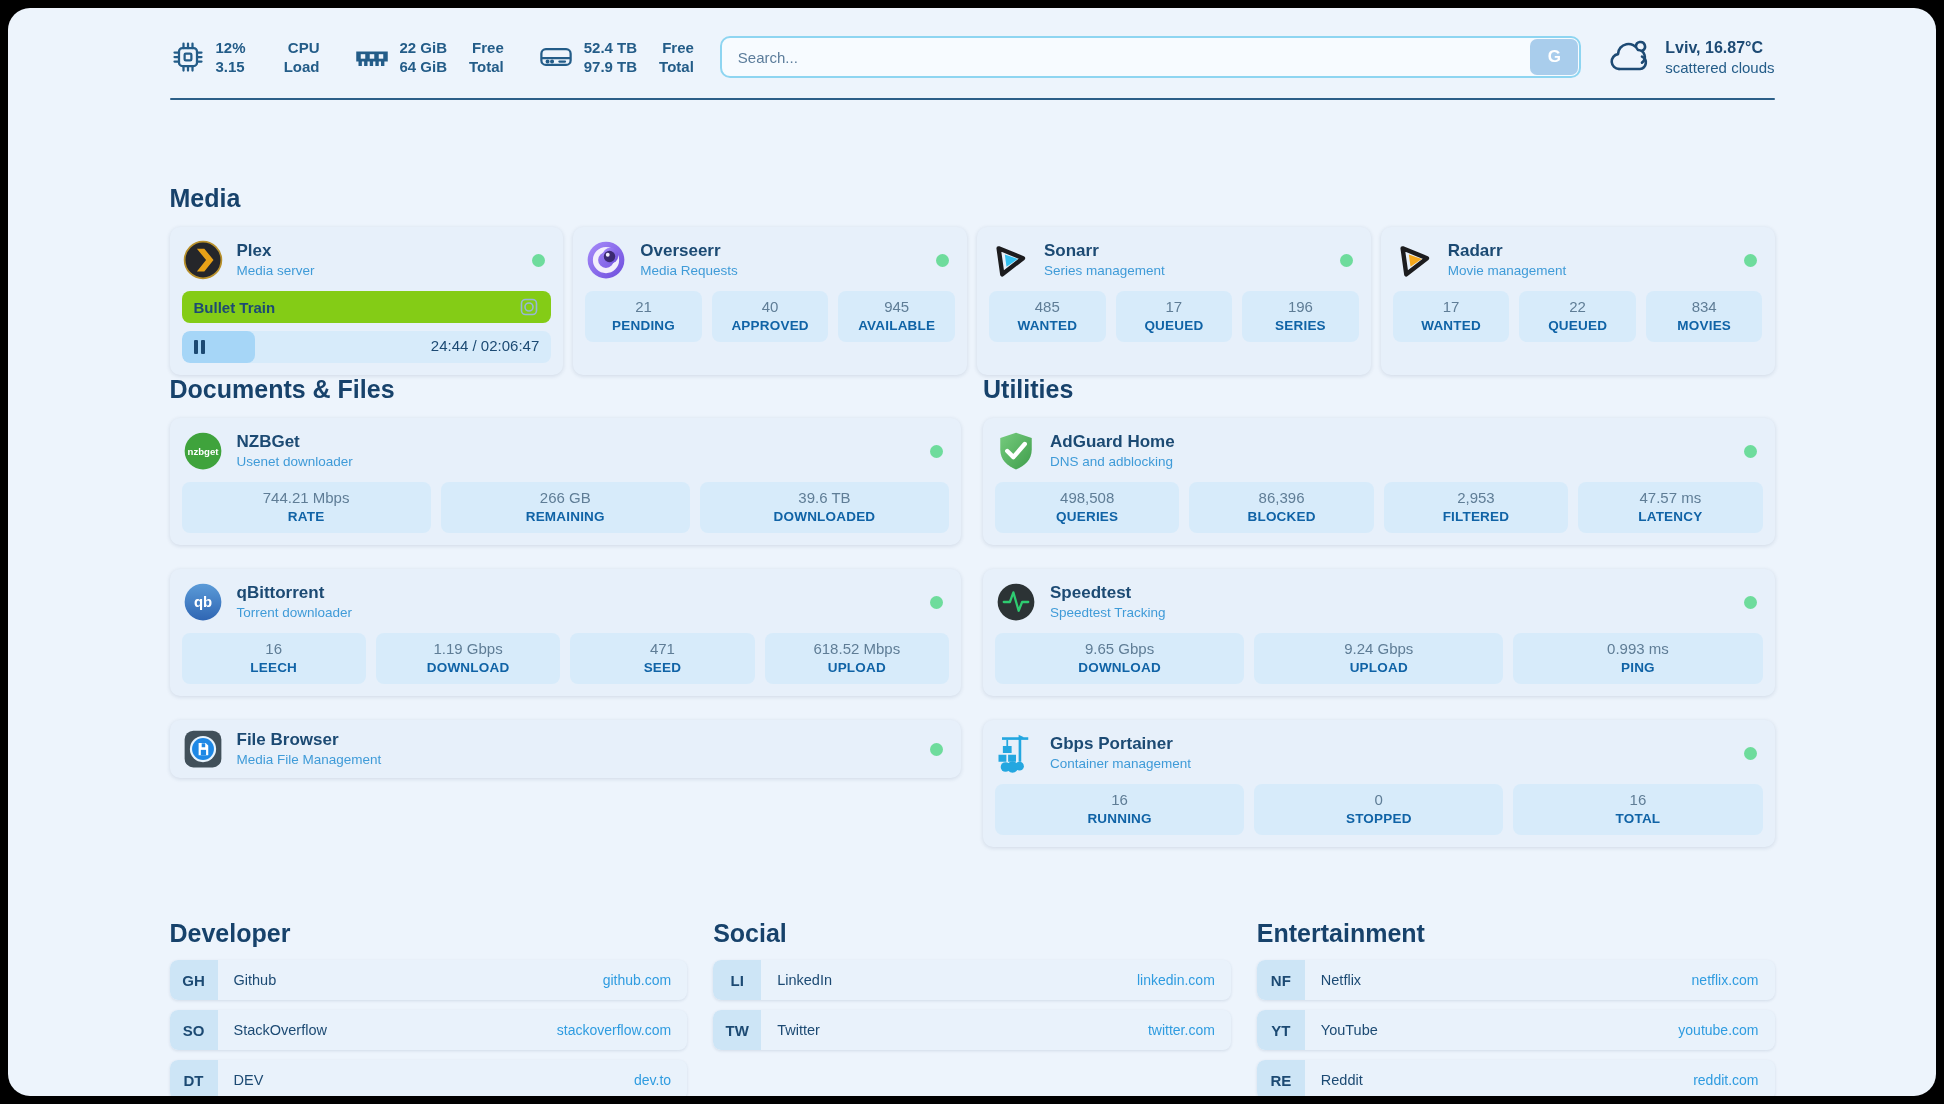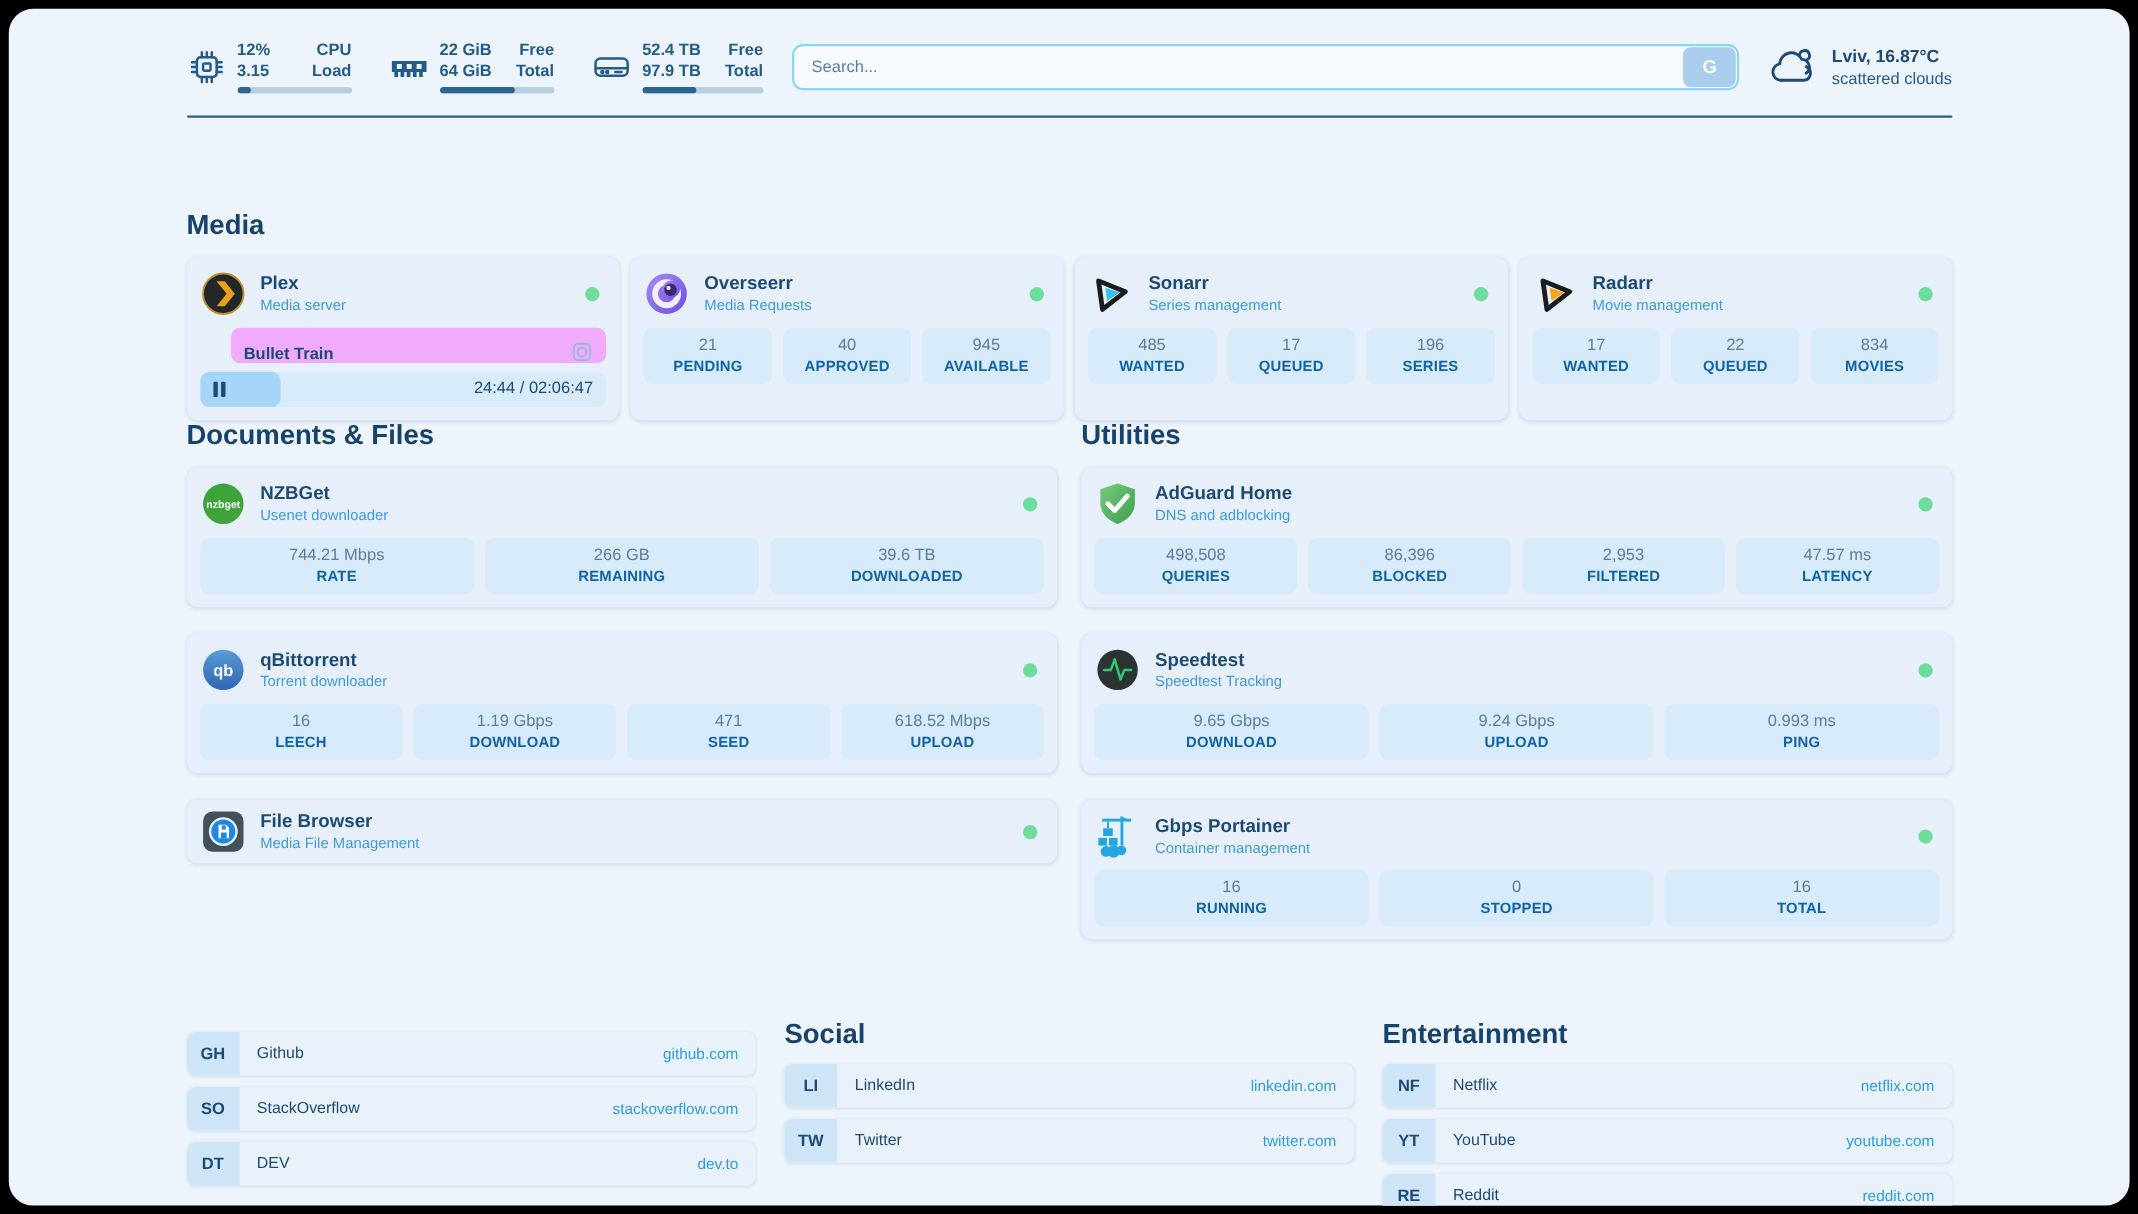--- a/index.html
+++ b/index.html
@@ -12,7 +12,7 @@
   .widgets { display:flex; gap:34px; align-items:center; }
   .widget { display:flex; gap:10px; align-items:center; }
   .wicon { width:36px; height:36px; flex:0 0 auto; color:#235c88; }
-  .wbody { display:flex; flex-direction:column; }
+  .wbody { display:flex; flex-direction:row;align-items:flex-end; }
   .wcols { display:flex; gap:22px; justify-content:space-between; min-width:104px; }
   .wcol { display:flex; flex-direction:column; font-size:15px; font-weight:600; color:#235c88; line-height:19px; }
   .wcol.right { text-align:right; }

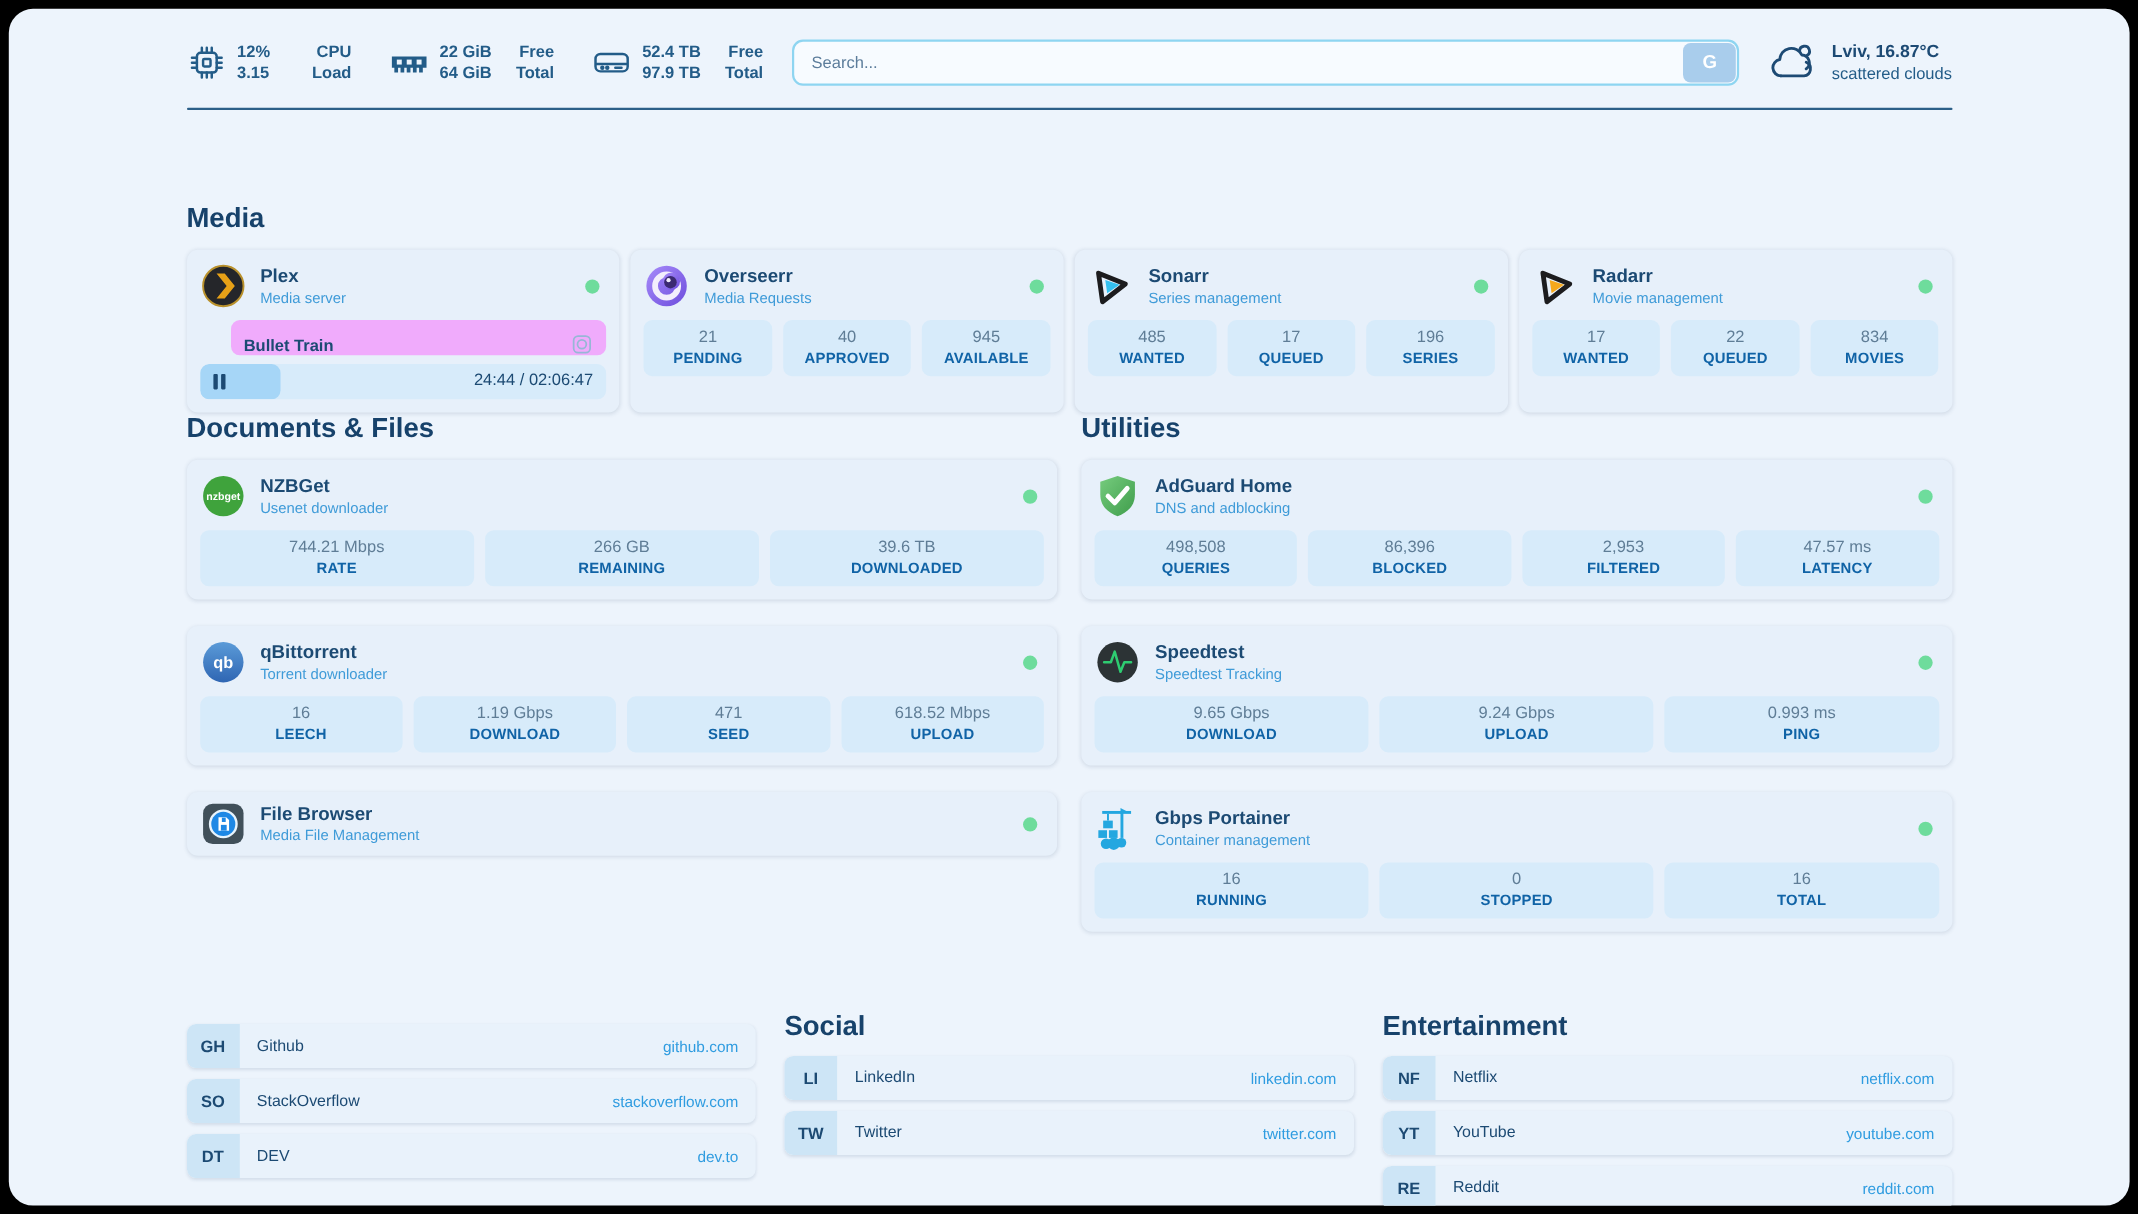--- a/index.html
+++ b/index.html
@@ -60,7 +60,7 @@
   .tlab { font-size:13.5px; font-weight:bold; color:#1063a6; line-height:19px; letter-spacing:.2px; }
 
   
-  .plex-row { margin-top:10px; height:32px; background:#f0abfc; border-radius:8px; display:flex; align-items:flex-end; padding:0 12px;margin-left:28px; }
+  .plex-row { margin-top:10px; height:32px; background:#84cc16; border-radius:8px; display:flex; align-items:center; padding:0 12px; }
   .plex-title { font-size:15px; font-weight:600; color:#1c4a73; }
   .cam-icon { margin-left:auto; width:20px; height:20px; color:#97b7d6; cursor:pointer; }
   .plex-progress { margin-top:8px; height:32px; background:#d7ebfa; border-radius:8px; position:relative; overflow:hidden; }

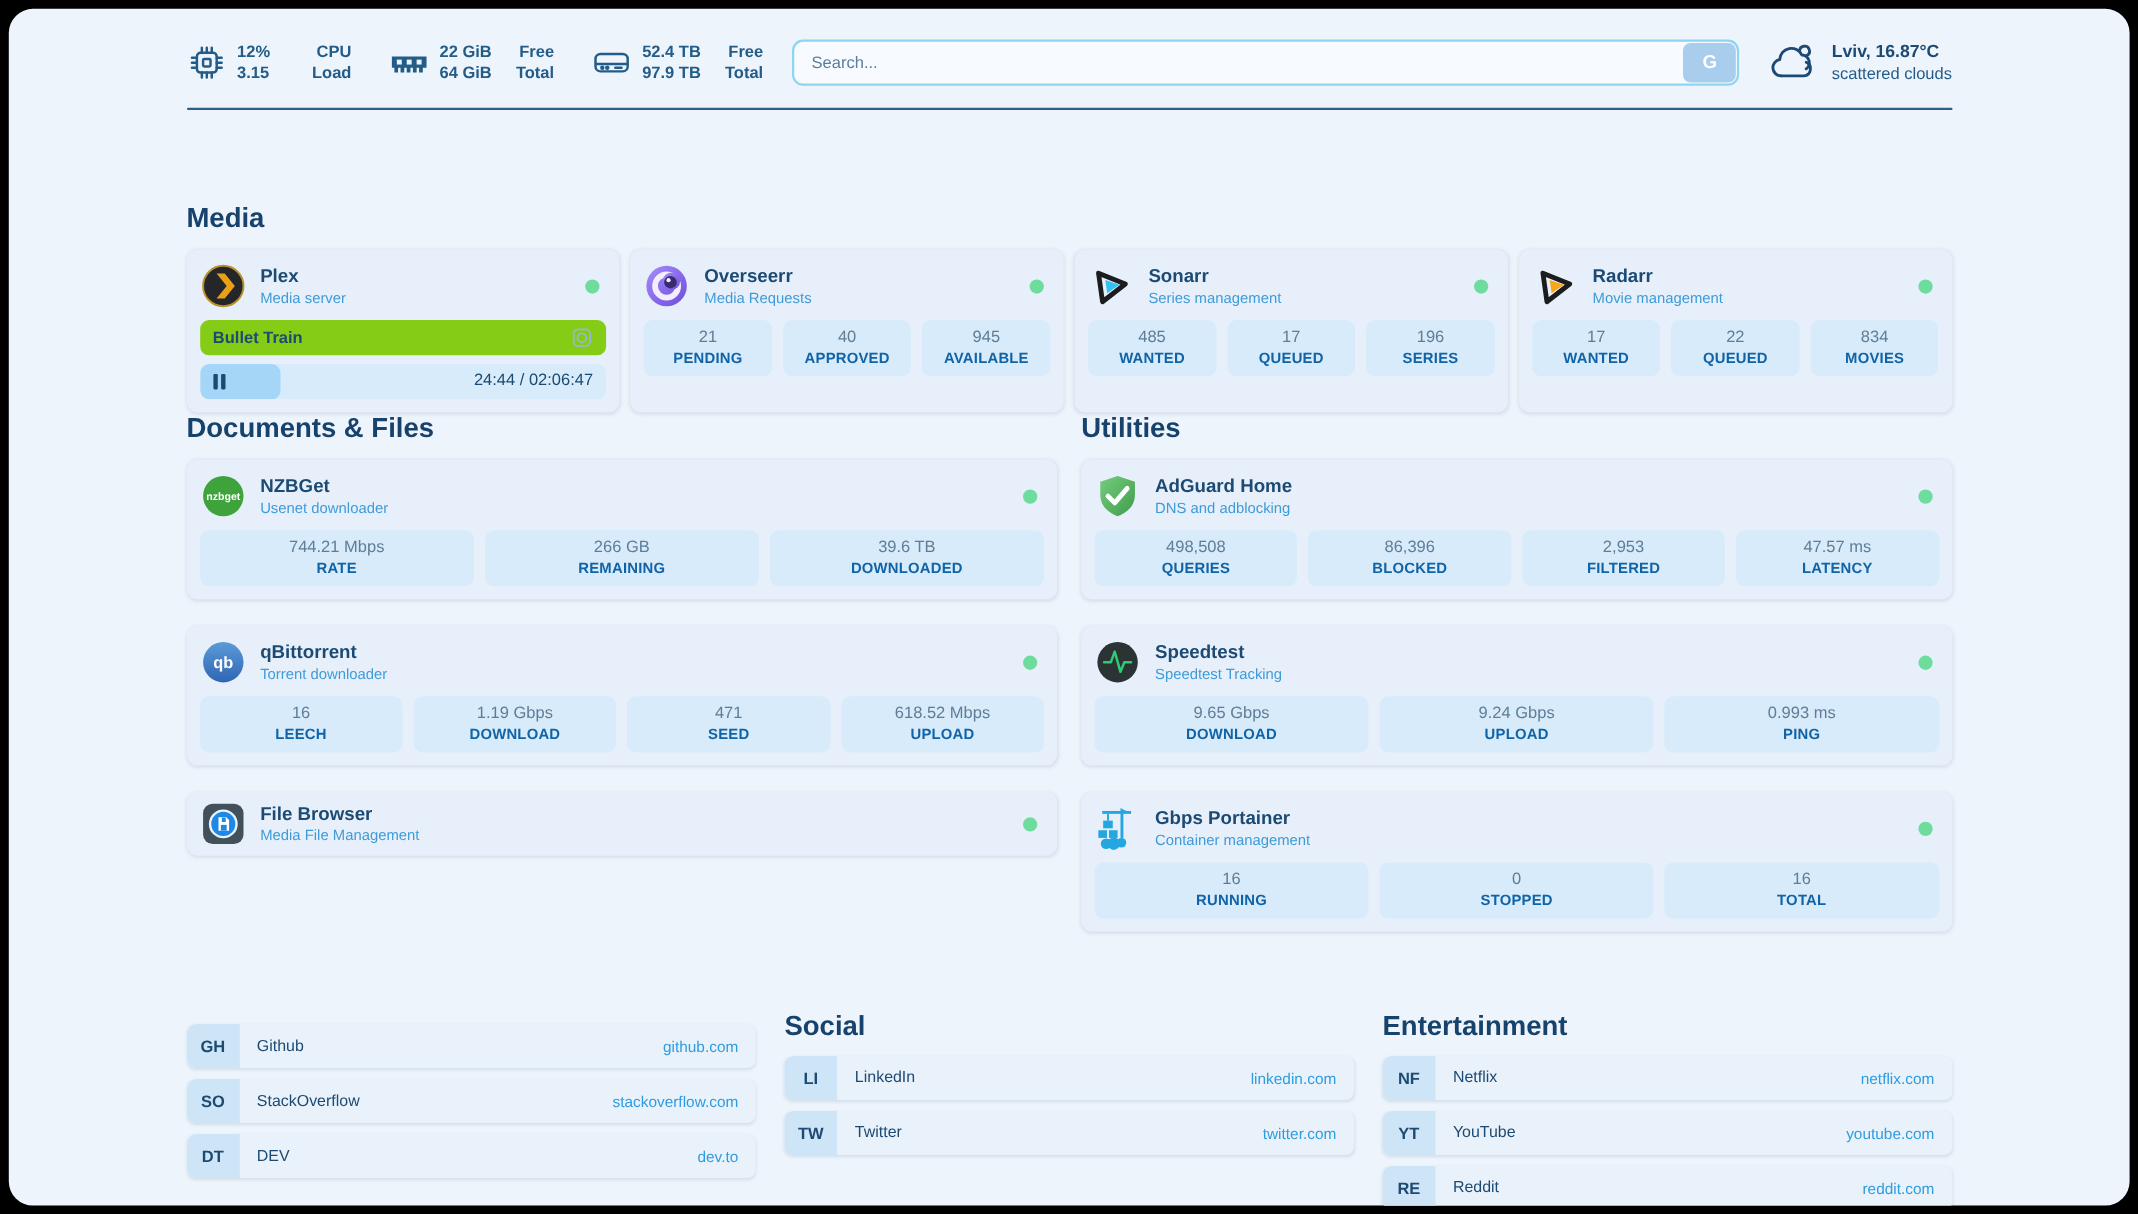--- a/index.html
+++ b/index.html
@@ -512,6 +512,7 @@
     <div class="links-grid mt-links">
 
       <div>
+        <div class="section-title">Developer</div>
         <div class="link-rows">
           <div class="link-row">
             <span class="badge">GH</span>

